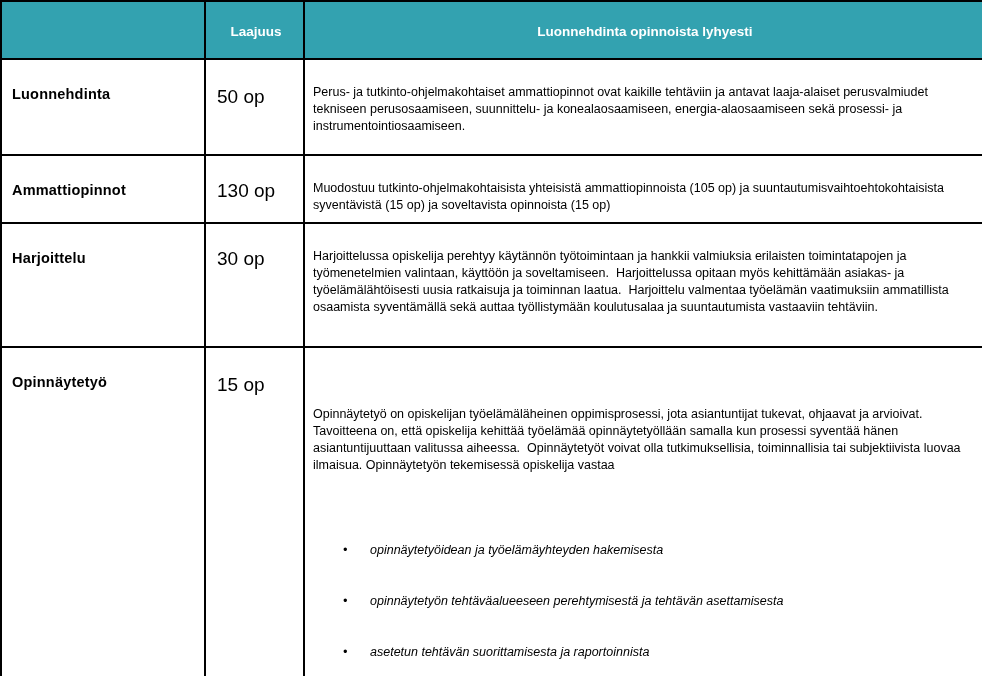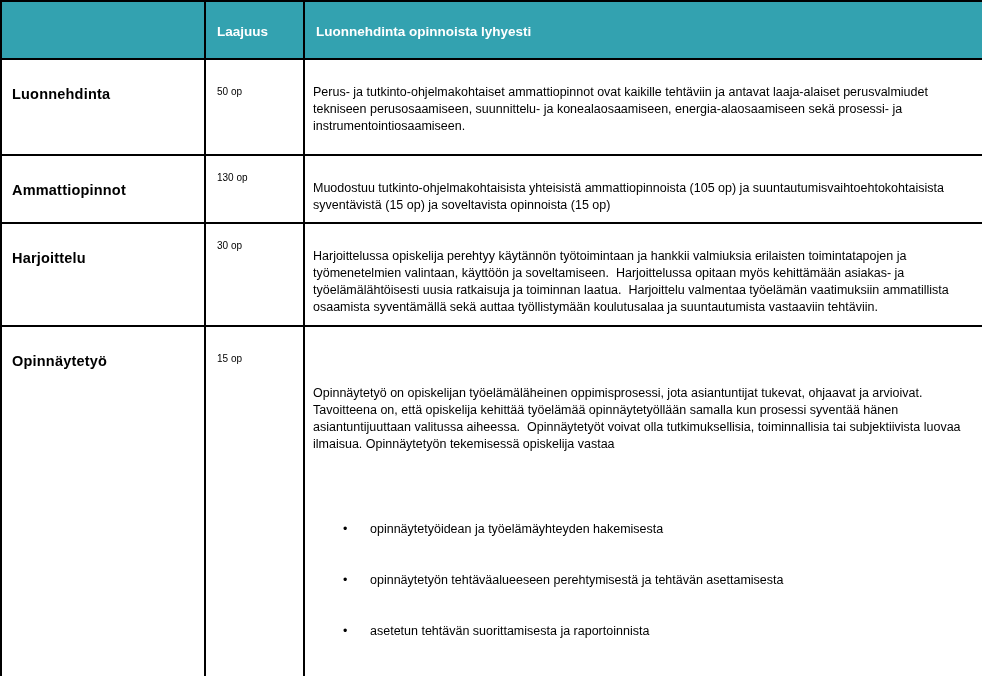--- a/index.html
+++ b/index.html
@@ -28,7 +28,7 @@
     color: #ffffff;
     font-size: 13.5px;
     font-weight: bold;
-    text-align: left;
+    text-align: center;
     vertical-align: middle;
     padding: 2px 8px 0 11px;
   }

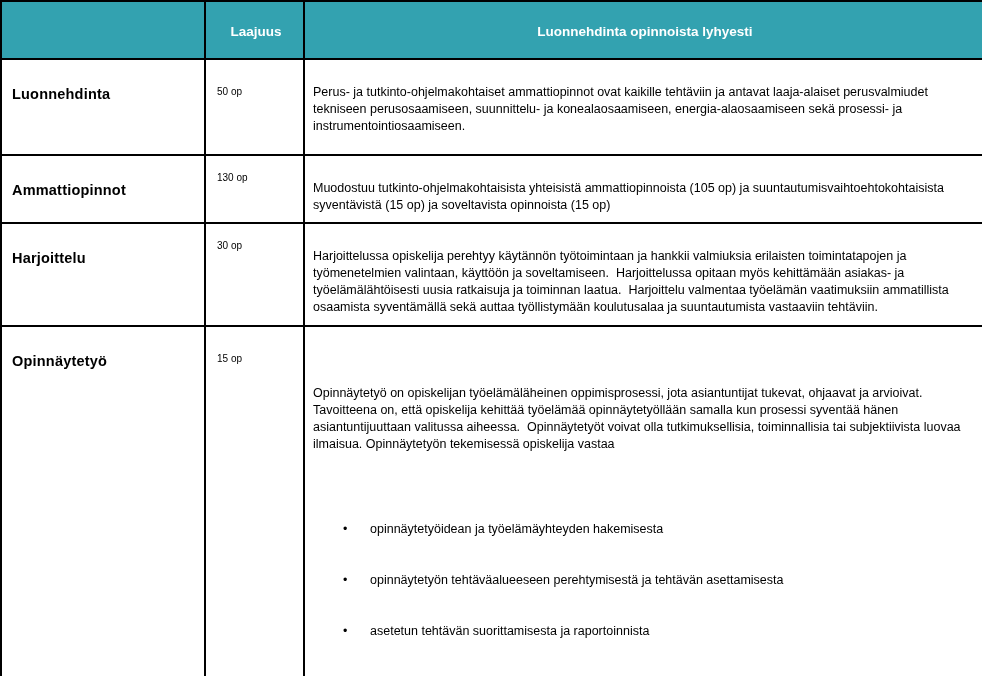--- a/index.html
+++ b/index.html
@@ -39,7 +39,7 @@
     padding: 26px 8px 8px 10px;
   }
   .cell-value {
-    font-size: 10px;
+    font-size: 19px;
     padding: 26px 8px 8px 11px;
   }
   .cell-desc {

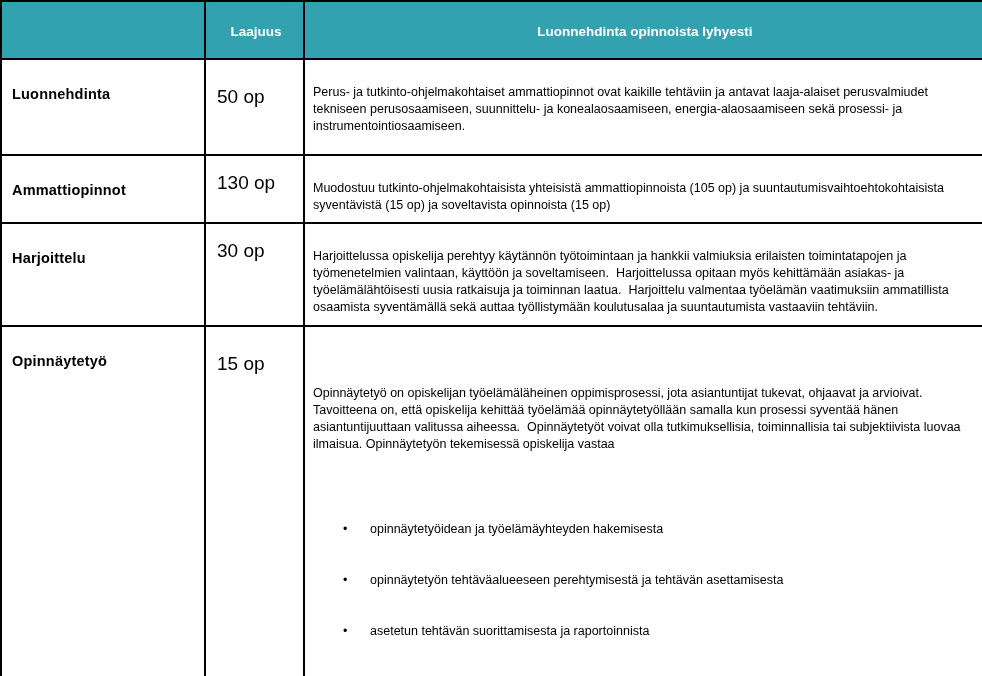--- a/index.html
+++ b/index.html
@@ -52,7 +52,7 @@
   tr.r2 { height: 58px; }
   tr.r3 { height: 103px; margin-top: 41px; }
   tr.r4 { height: 197px; }
-  tr.r2 .cell-value, tr.r3 .cell-value { padding-top: 16px; }
+  tr.r2 .cell-value, tr.r3 .cell-value { padding-top: 24px; }
   tr.r2 .cell-desc { }
   ul.bullets {
     margin: 0;

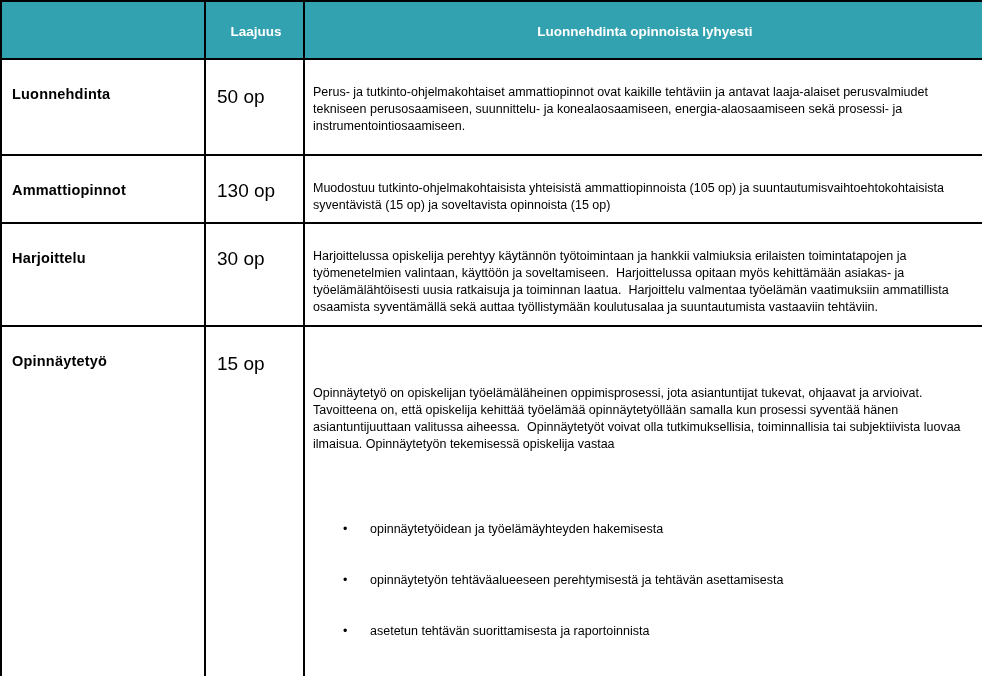--- a/index.html
+++ b/index.html
@@ -50,7 +50,7 @@
   }
   tr.r1 { height: 96px; }
   tr.r2 { height: 58px; }
-  tr.r3 { height: 103px; margin-top: 41px; }
+  tr.r3 { height: 124px; margin-top: 41px; }
   tr.r4 { height: 197px; }
   tr.r2 .cell-value, tr.r3 .cell-value { padding-top: 24px; }
   tr.r2 .cell-desc { }

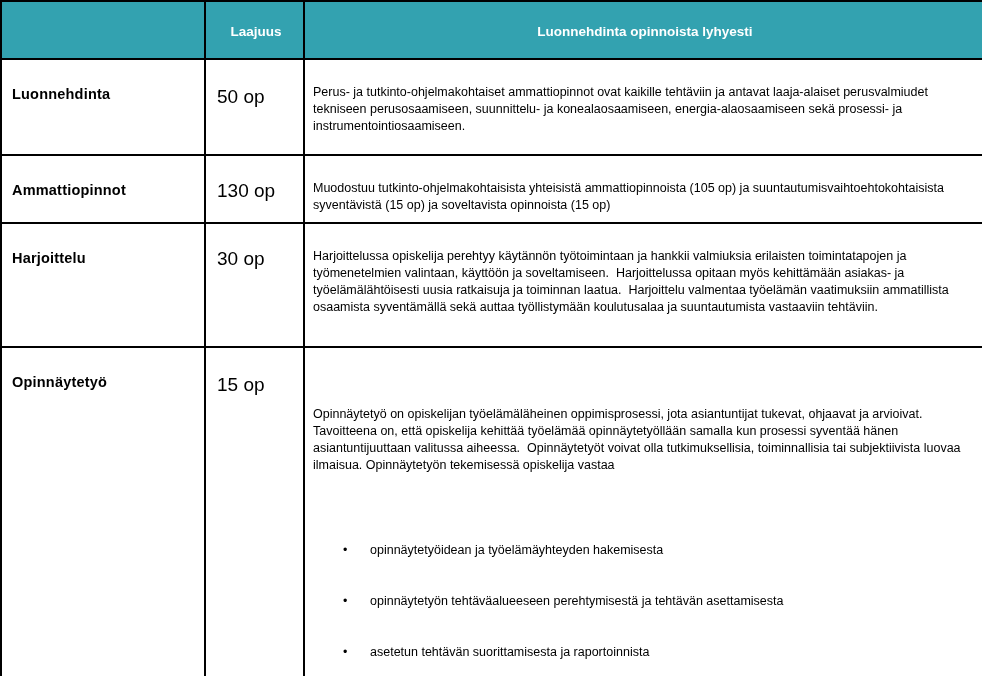--- a/index.html
+++ b/index.html
@@ -62,6 +62,7 @@
   ul.bullets li {
     position: relative;
     padding-left: 57px;
+    font-style: italic;
   }
   ul.bullets li::before {
     content: "\2022";

